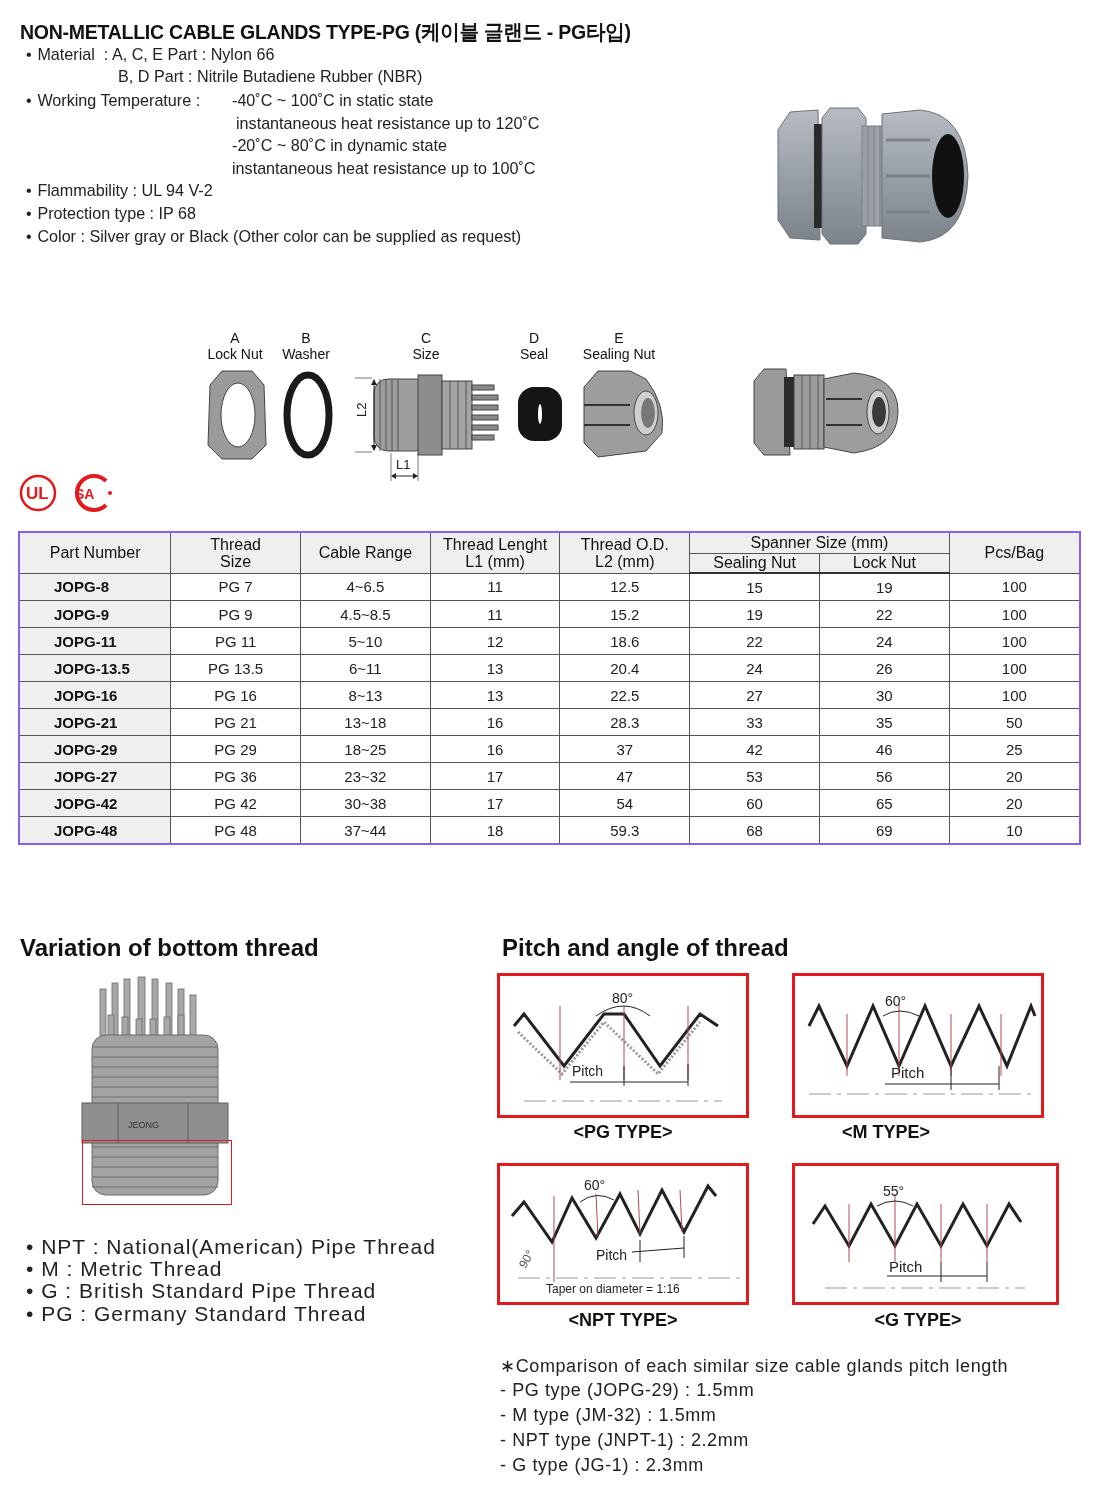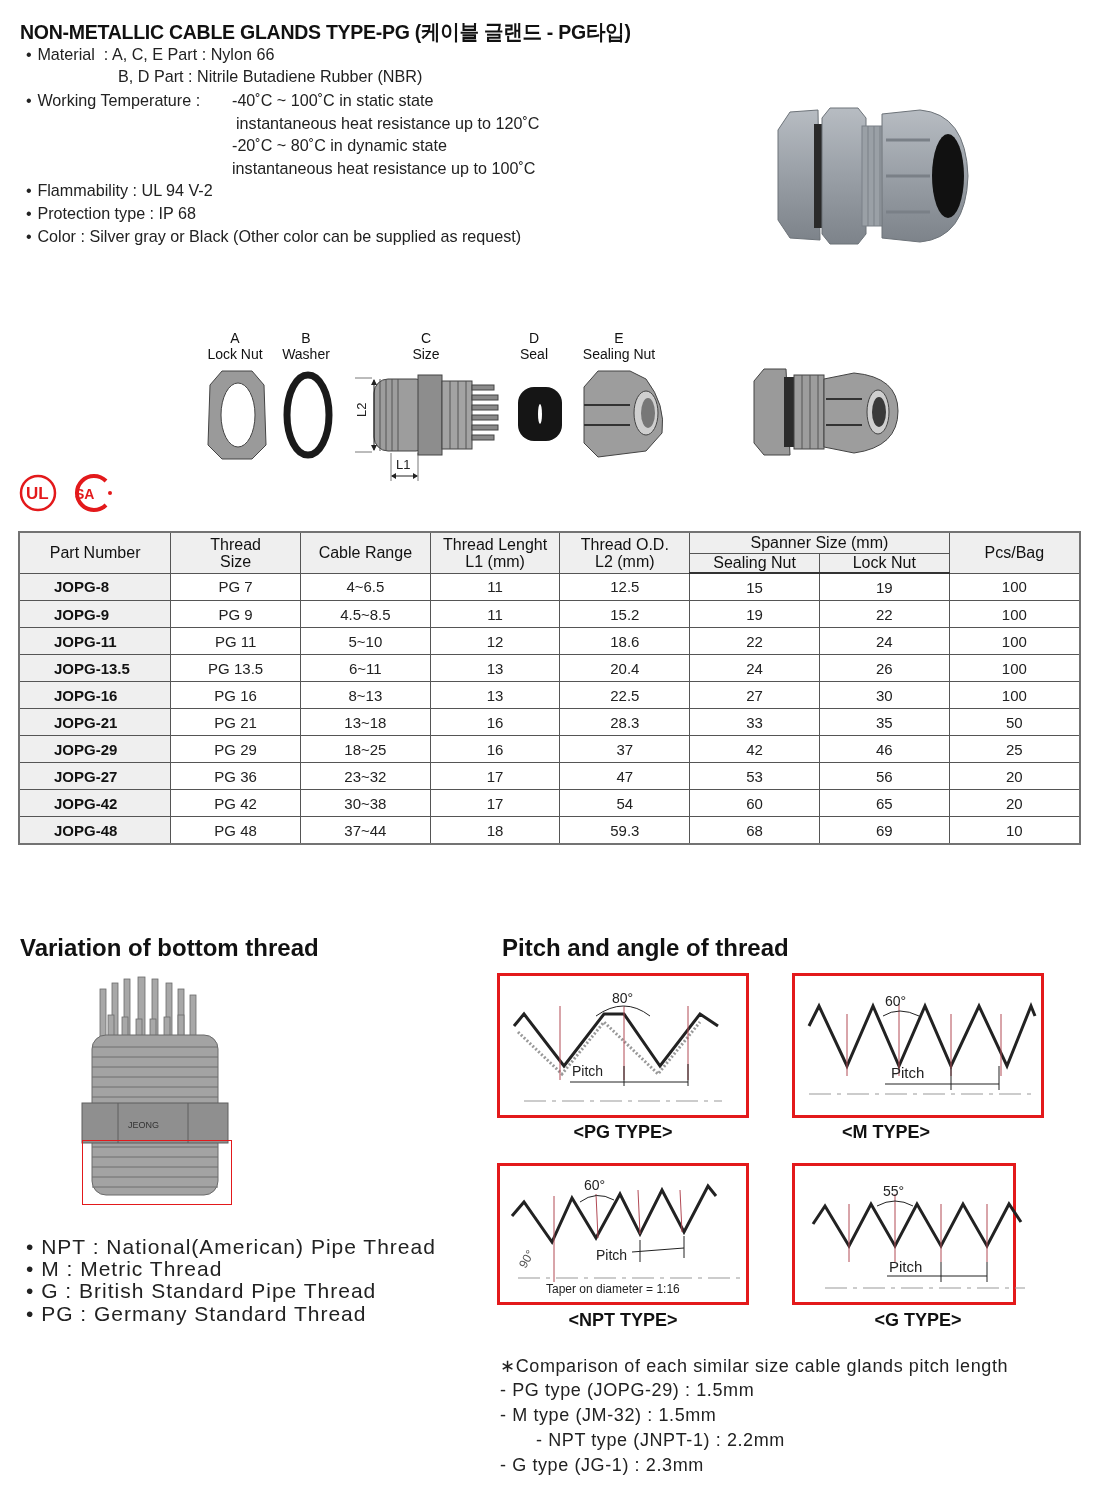--- a/index.html
+++ b/index.html
@@ -14,7 +14,7 @@
   .part-label { text-align:center; font-size:14px; line-height:16px; color:#111; white-space:nowrap; }
 
   table.spec-table { position:absolute; left:18px; top:531px; width:1063px; border-collapse:collapse;
-    border:2px solid #737373; font-size:15px; }
+    border:2px solid #8b5cf6; font-size:15px; }
   .spec-table th, .spec-table td { border:1px solid #555; text-align:center; padding:0; }
   .spec-table th { background:#efefef; font-weight:normal; font-size:16px; line-height:17px; color:#111; }
   .spec-table td { height:26px; color:#222; }

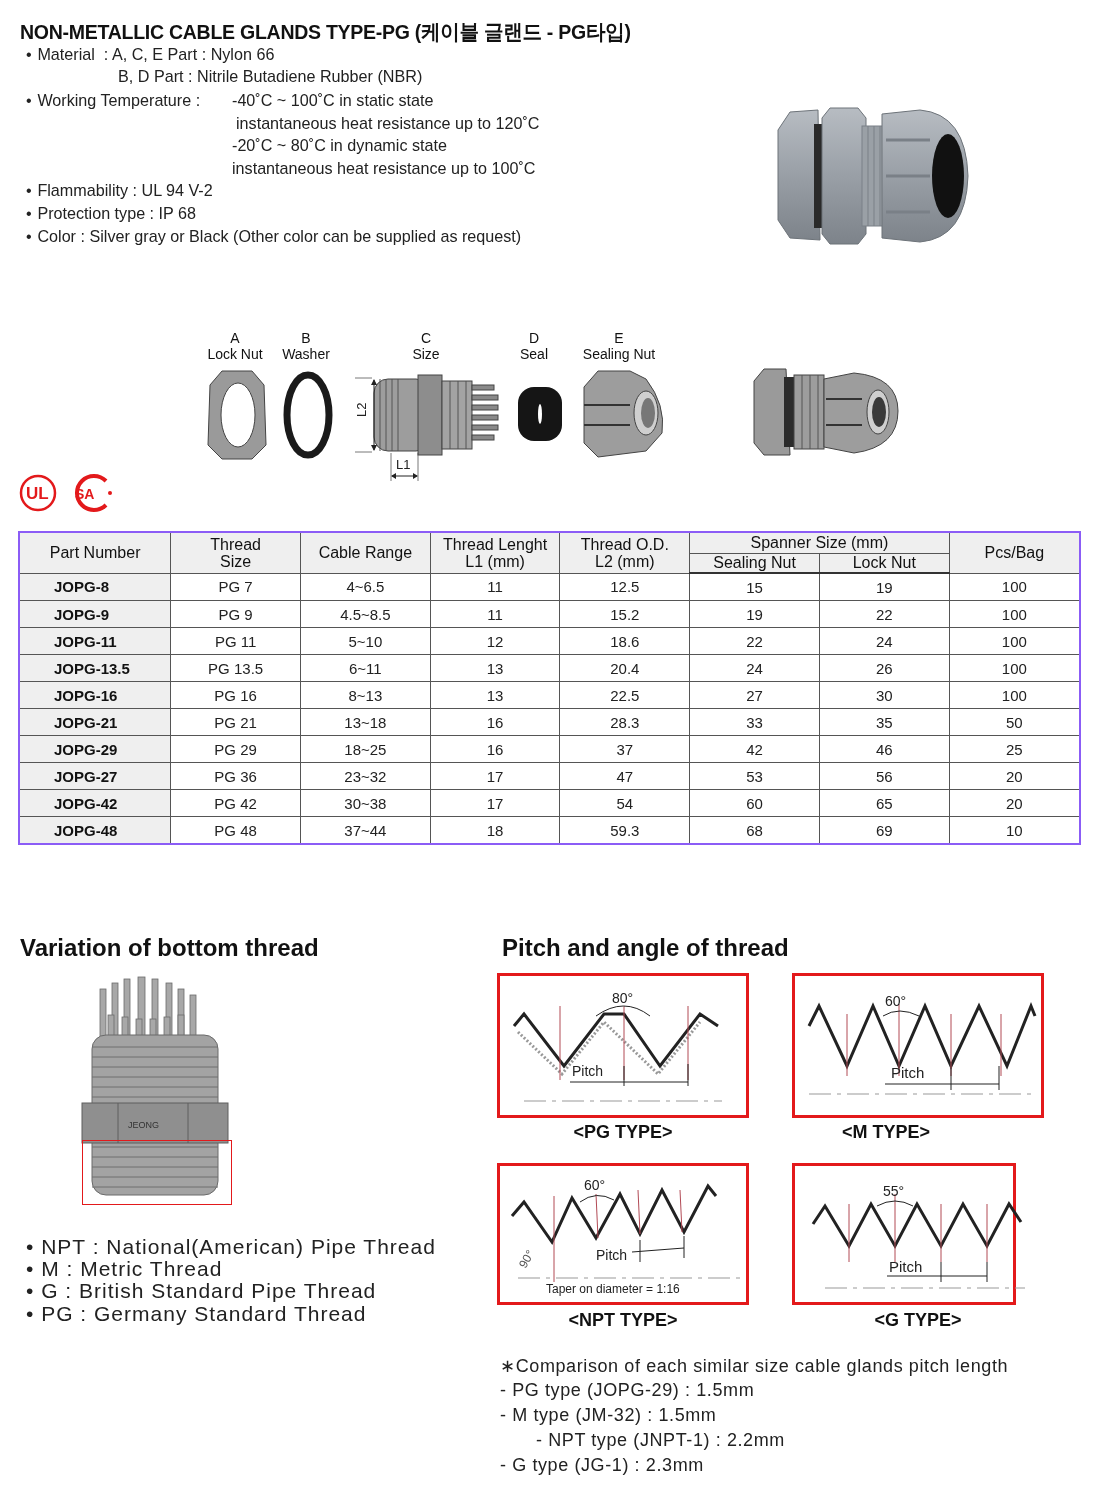--- a/index.html
+++ b/index.html
@@ -418,7 +418,7 @@
 </div>
 <div class="pitch-caption" style="left:497px; top:1310px; width:252px;">&lt;NPT TYPE&gt;</div>
 
-<div class="pitch-box" style="left:792px; top:1163px; width:224px; height:142px;">
+<div class="pitch-box" style="left:792px; top:1163px; width:267px; height:142px;">
   <svg width="246" height="136" viewBox="0 0 246 136">
     <polyline points="18,58 30,40 54,80 76,38 100,80 122,38 146,80 168,38 192,80 214,38 226,56" fill="none" stroke="#222" stroke-width="3"></polyline>
     <line x1="54" y1="38" x2="54" y2="96" stroke="#b24a55"></line>

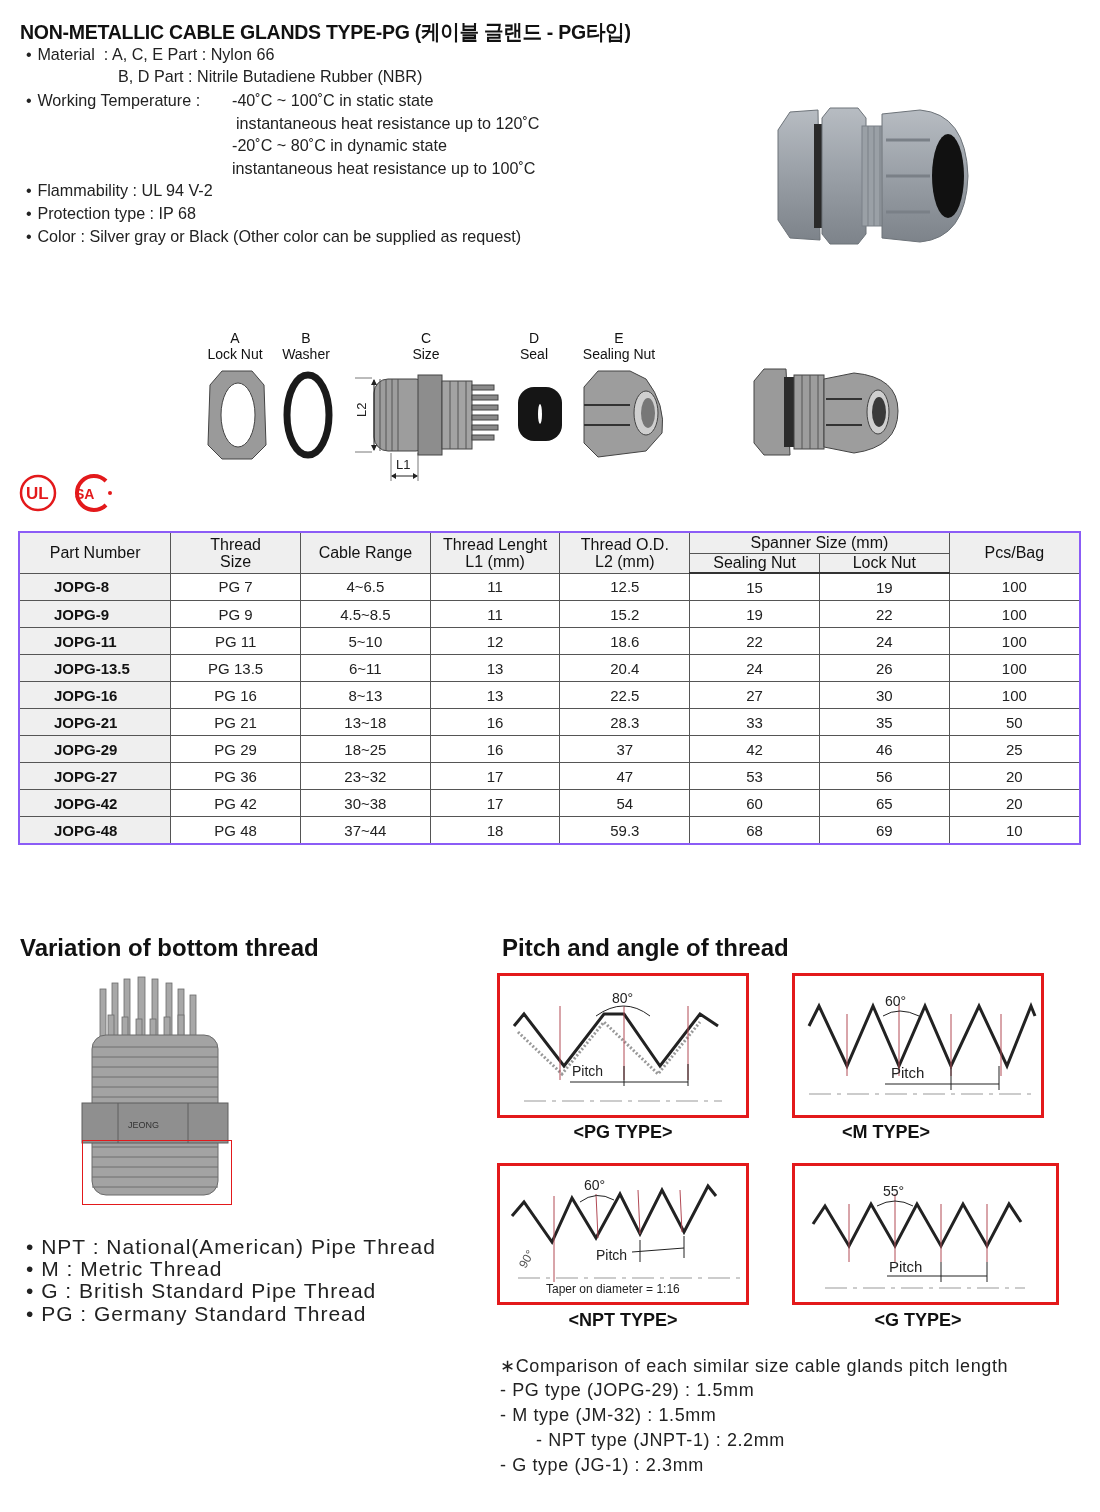--- a/index.html
+++ b/index.html
@@ -439,7 +439,7 @@
 <div class="abs cmp-line" style="top:1355px;">∗Comparison of each similar size cable glands pitch length</div>
 <div class="abs cmp-line" style="top:1380px;">- PG type (JOPG-29) : 1.5mm</div>
 <div class="abs cmp-line" style="top:1405px;">- M type (JM-32) : 1.5mm</div>
-<div class="abs cmp-line" style="top:1430px;margin-left:36px;">- NPT type (JNPT-1) : 2.2mm</div>
+<div class="abs cmp-line" style="top:1430px;">- NPT type (JNPT-1) : 2.2mm</div>
 <div class="abs cmp-line" style="top:1455px;">- G type (JG-1) : 2.3mm</div>
 
 </body></html>

